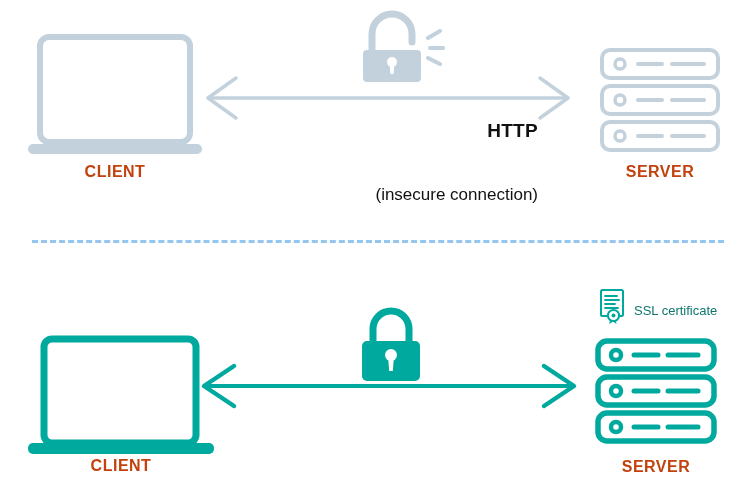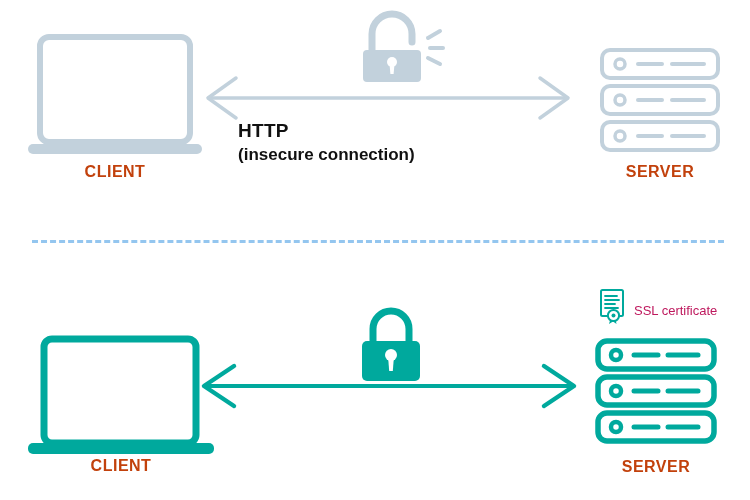--- a/index.html
+++ b/index.html
@@ -29,7 +29,7 @@
   }
   .proto-block {
     position: absolute;
-    text-align: left;
+    text-align: right;
     color: #111111;
     white-space: nowrap;
   }

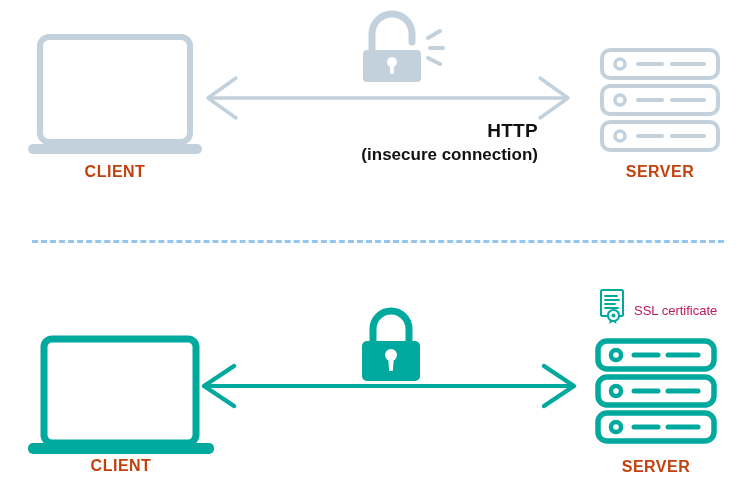--- a/index.html
+++ b/index.html
@@ -38,7 +38,8 @@
     letter-spacing: 0.3px;
   }
   .proto-sub {
-    font-weight: bold;
+    font-weight: normal;
+    margin-top: 40px;
   }
   .ssl-label {
     position: absolute;

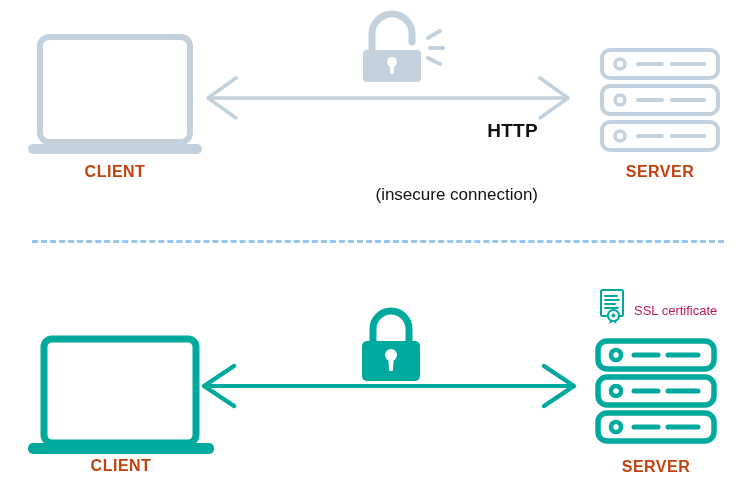--- a/index.html
+++ b/index.html
@@ -43,7 +43,7 @@
   }
   .ssl-label {
     position: absolute;
-    color: #be185d;
+    color: #0f766e;
     white-space: nowrap;
   }
 

